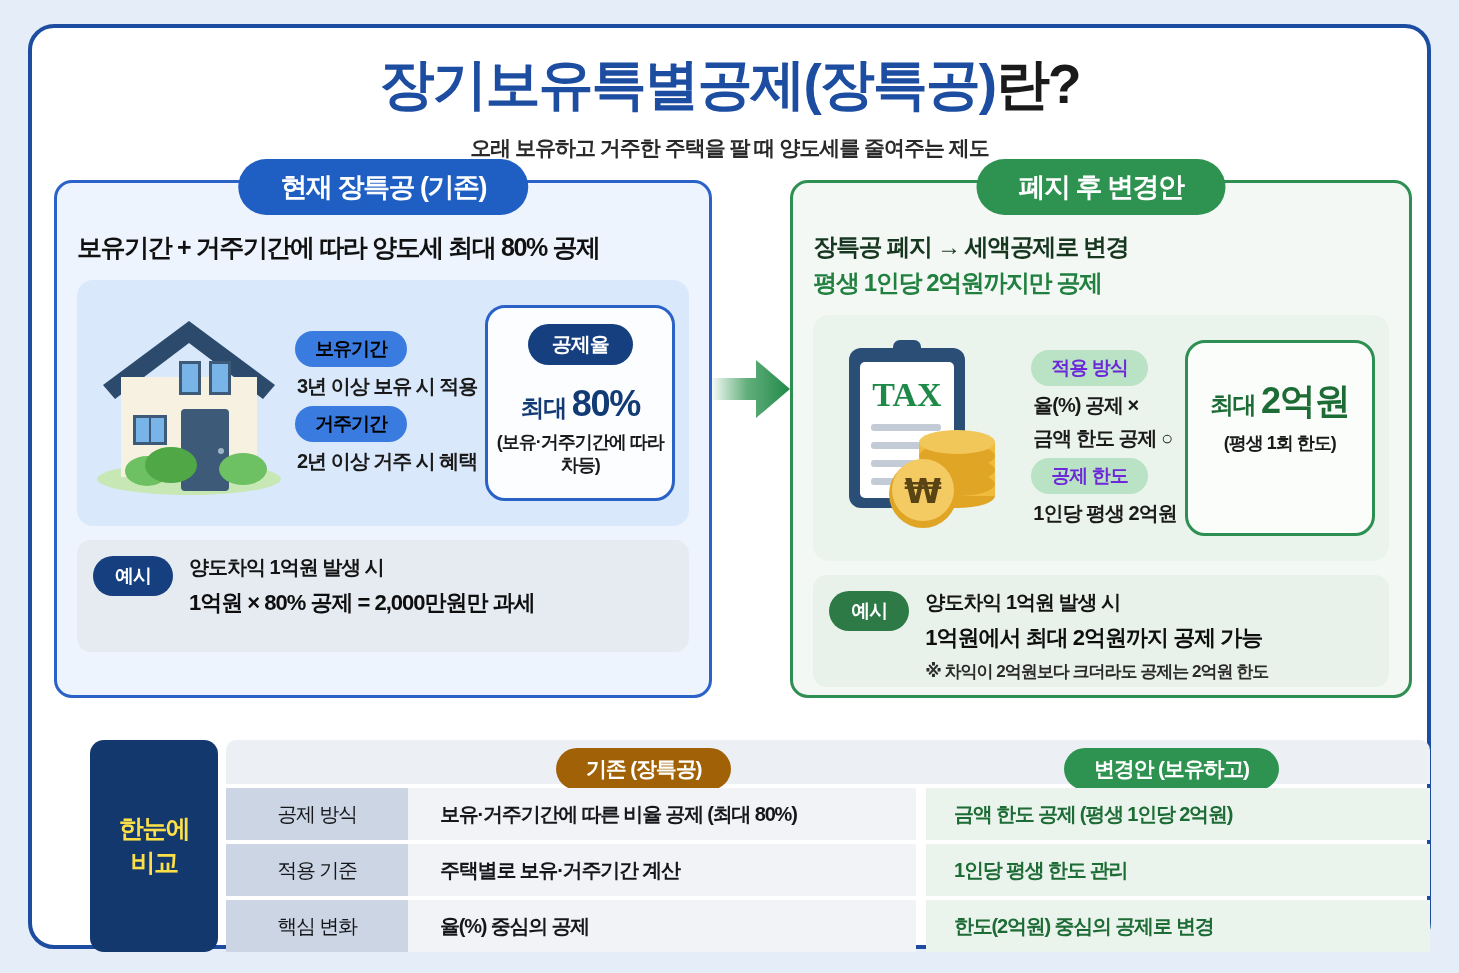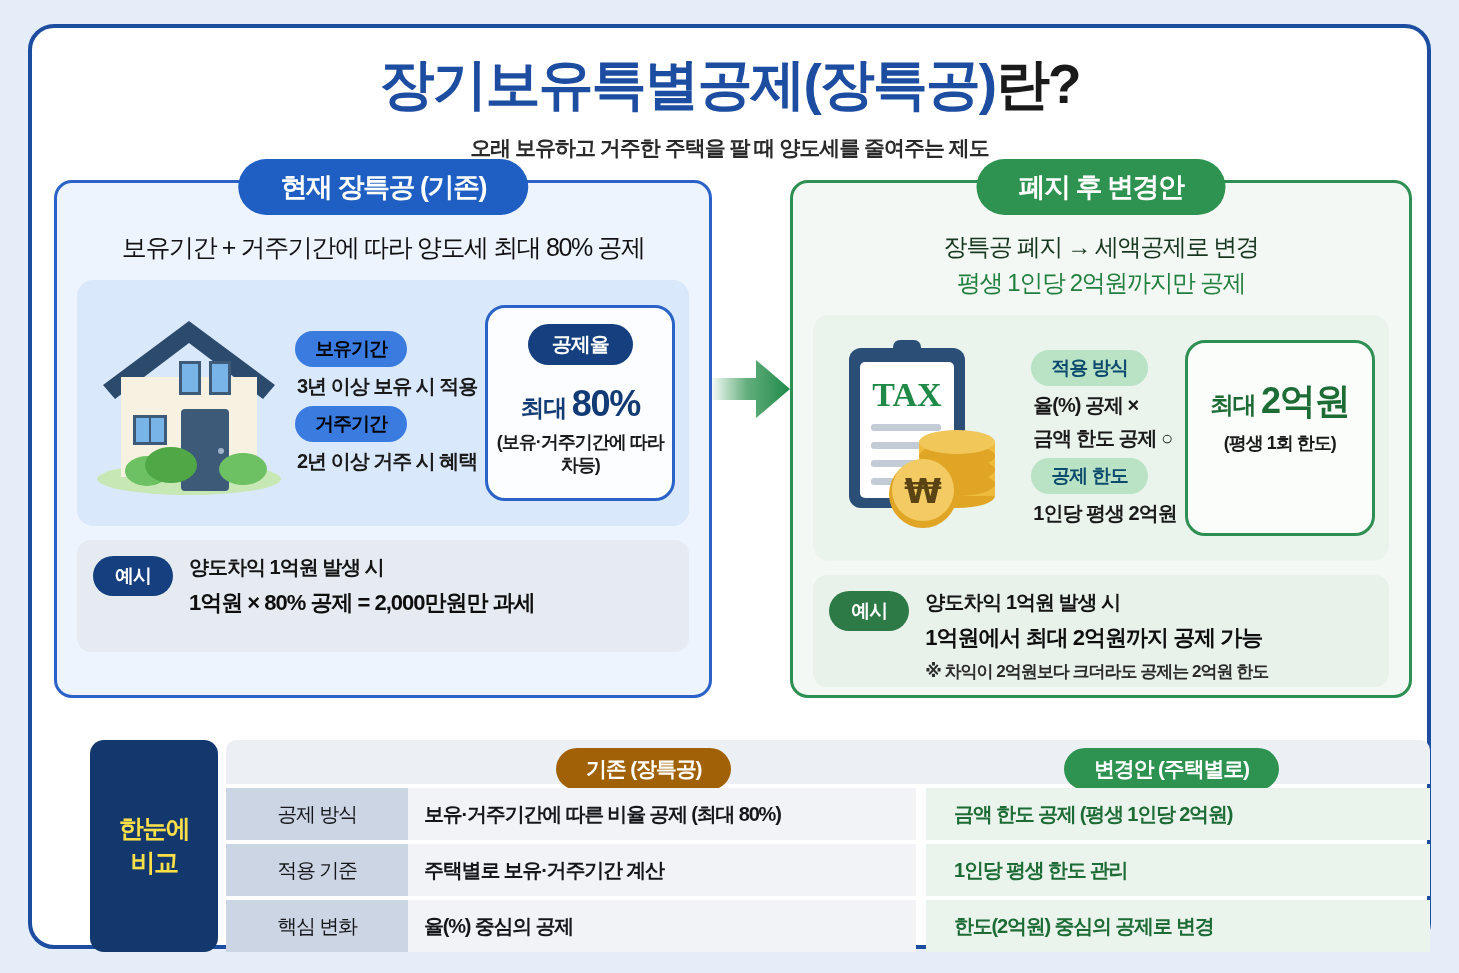--- a/index.html
+++ b/index.html
@@ -71,9 +71,8 @@
   .panel-badge.green { background: #2e9350; }
 
   .panel-head {
-    text-align: center;
     font-size: 25px;
-    font-weight: 400;
+    font-weight: 700;
     letter-spacing: -1.4px;
     color: #111;
     margin-bottom: 4px;

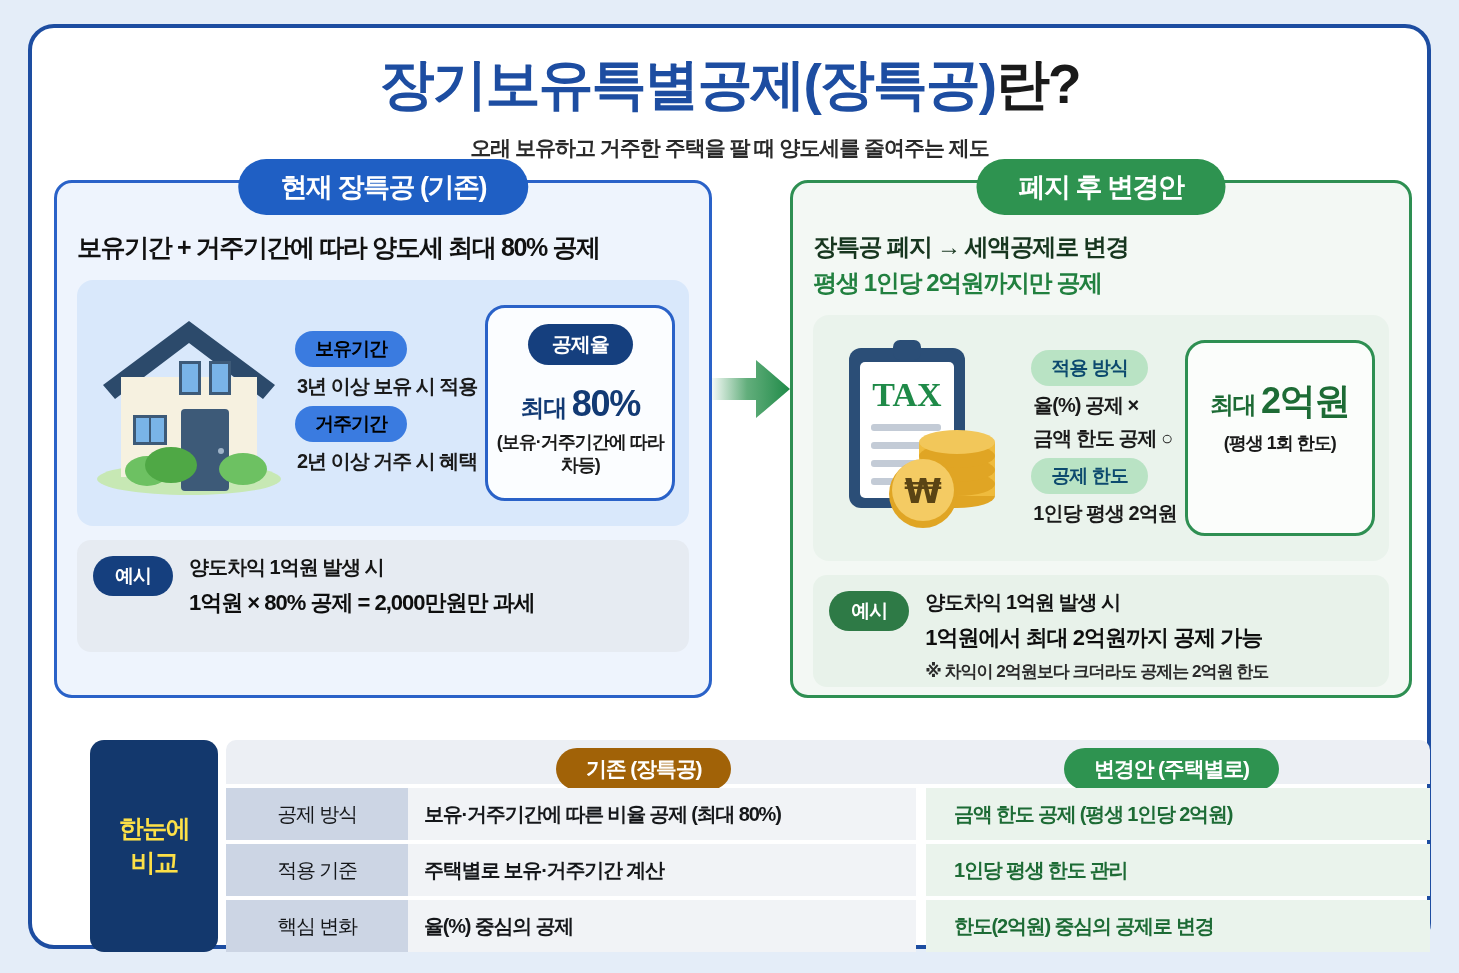--- a/index.html
+++ b/index.html
@@ -107,7 +107,7 @@
     white-space: nowrap;
   }
   .pill.blue  { background: #3a7be0; }
-  .pill.green { background: #b9e3c4; color: #0c4a6e; }
+  .pill.green { background: #b9e3c4; color: #6d28d9; }
   .pill-text {
     font-size: 20px;
     font-weight: 700;

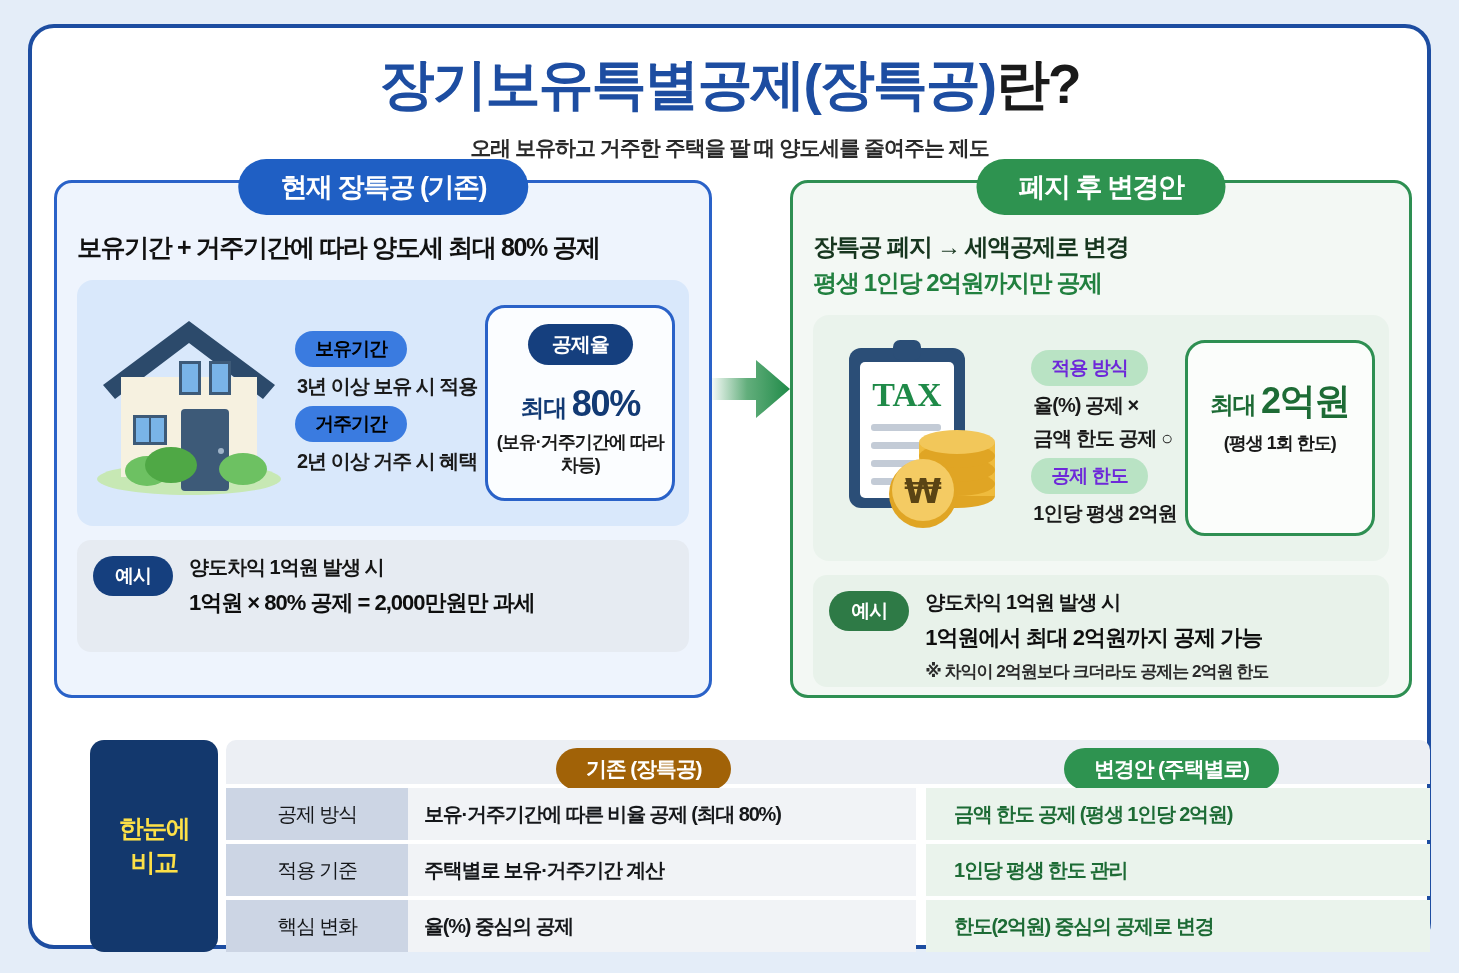--- a/index.html
+++ b/index.html
@@ -411,7 +411,7 @@
     <div class="table-area">
       <div class="col-heads">
         <div class="col-head blue">기존 (장특공)</div>
-        <div class="col-head green">변경안 (주택별로)</div>
+        <div class="col-head green">변경안 (보유하고)</div>
       </div>
       <div class="rows">
 

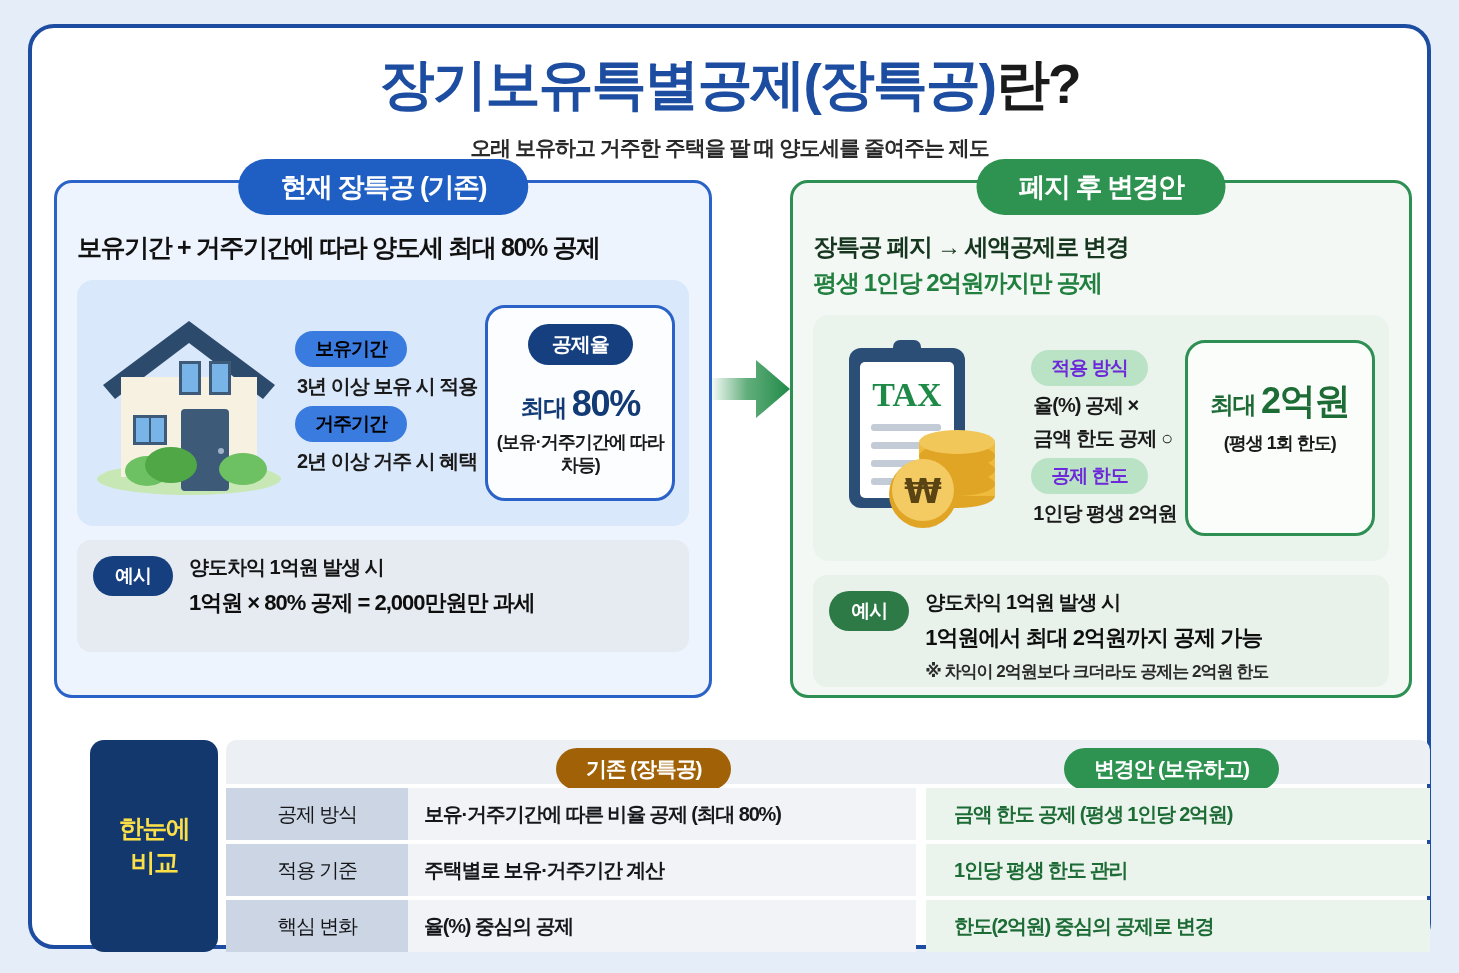--- a/index.html
+++ b/index.html
@@ -255,7 +255,7 @@
     flex: 0 0 508px;
     background: #f1f3f6;
     display: flex; align-items: center;
-    padding-left: 16px;
+    padding-left: 32px;
     font-size: 20px; font-weight: 700; color: #15171a;
     letter-spacing: -1.2px;
   }

